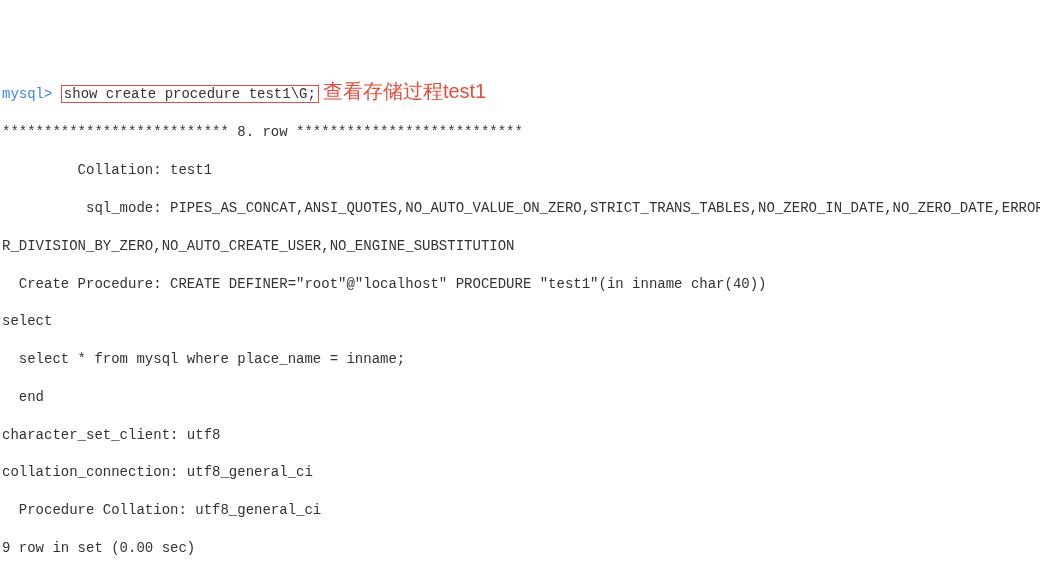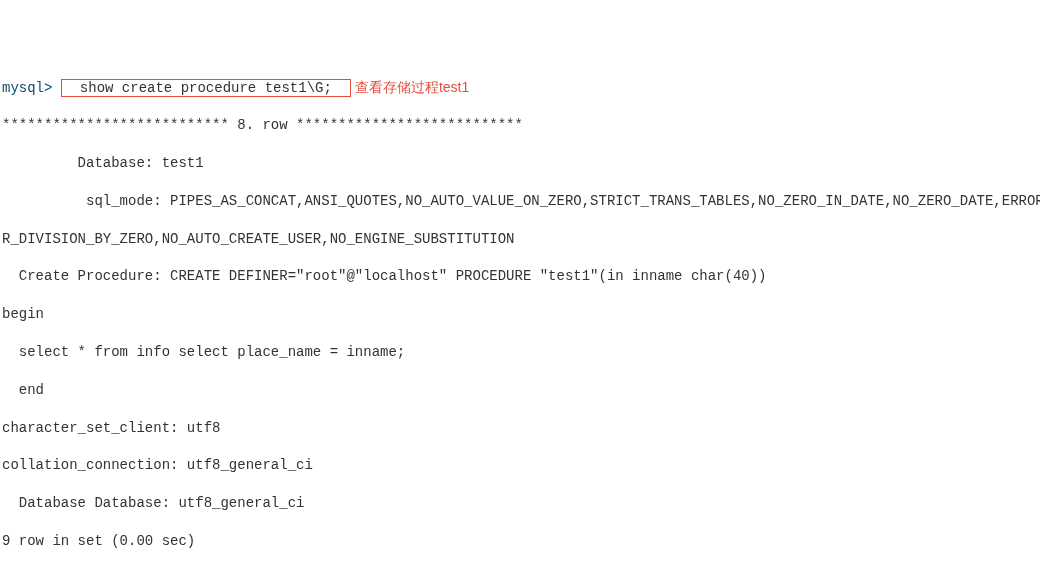--- a/index.html
+++ b/index.html
@@ -17,7 +17,7 @@
       display: block;
     }
     .prompt {
-      color: #0c4a6e;
+      color: #3b82f6;
     }
     .boxed {
       border: 1px solid #e74c3c;

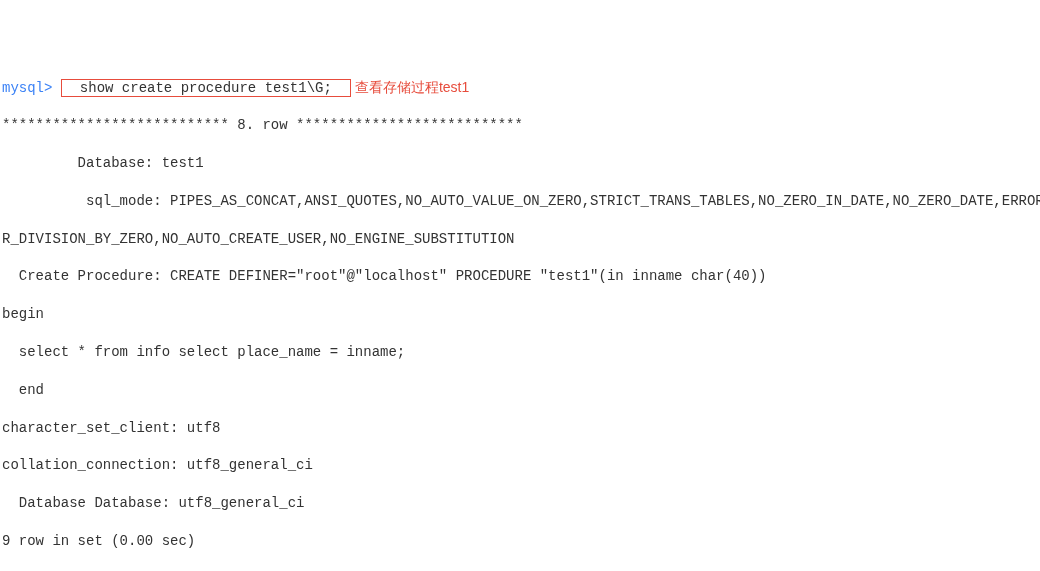--- a/index.html
+++ b/index.html
@@ -21,7 +21,7 @@
     }
     .boxed {
       border: 1px solid #e74c3c;
-      padding: 0 18px;
+      padding: 0 2px;
     }
     .anno {
       color: #e74c3c;

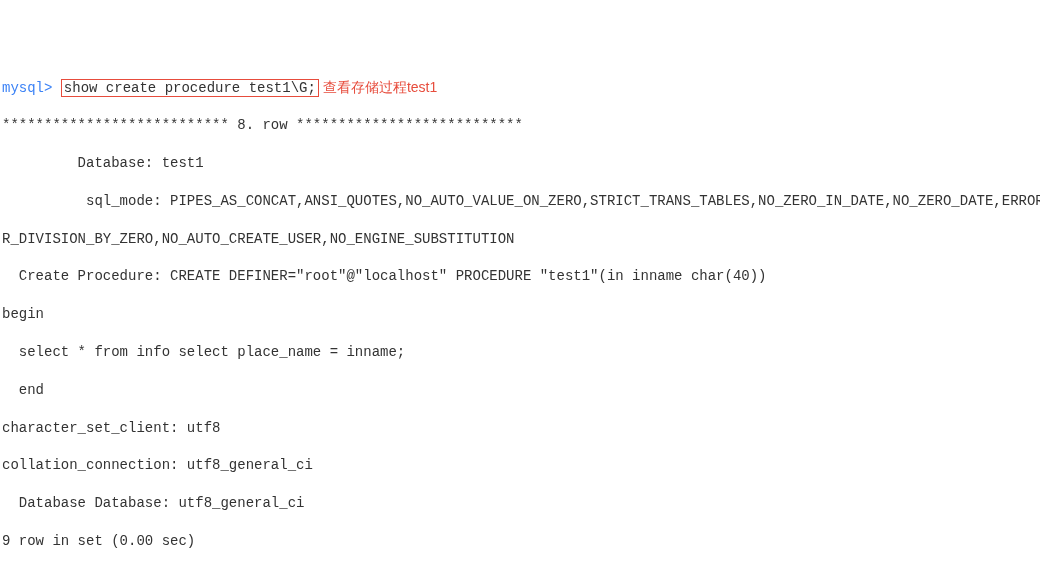--- a/index.html
+++ b/index.html
@@ -26,7 +26,7 @@
     .anno {
       color: #e74c3c;
       font-family: "Microsoft YaHei", sans-serif;
-      font-size: 14px;
+      font-size: 20px;
       margin-left: 4px;
     }
   </style>

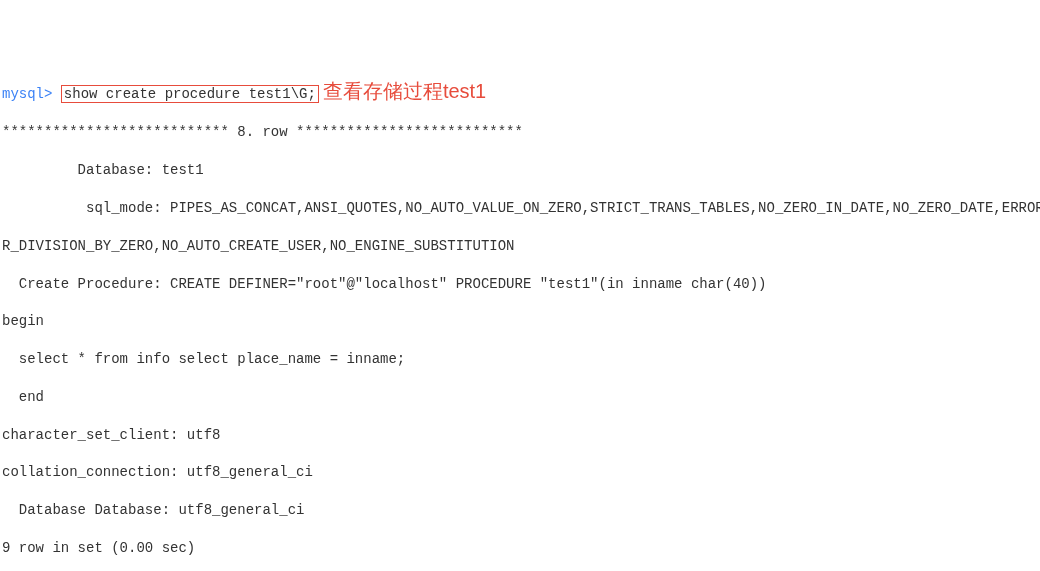--- a/index.html
+++ b/index.html
@@ -37,7 +37,7 @@
 
 <span class="line"><span class="prompt">mysql&gt;</span> <span class="boxed">show create procedure test1\G;</span><span class="anno">查看存储过程test1</span></span>
 <span class="line">*************************** 8. row ***************************</span>
-<span class="line">         Database: test1</span>
+<span class="line">         Collation: test1</span>
 <span class="line">          sql_mode: PIPES_AS_CONCAT,ANSI_QUOTES,NO_AUTO_VALUE_ON_ZERO,STRICT_TRANS_TABLES,NO_ZERO_IN_DATE,NO_ZERO_DATE,ERROR_FO</span>
 <span class="line">R_DIVISION_BY_ZERO,NO_AUTO_CREATE_USER,NO_ENGINE_SUBSTITUTION</span>
 <span class="line">  Create Procedure: CREATE DEFINER="root"@"localhost" PROCEDURE "test1"(in inname char(40))</span>

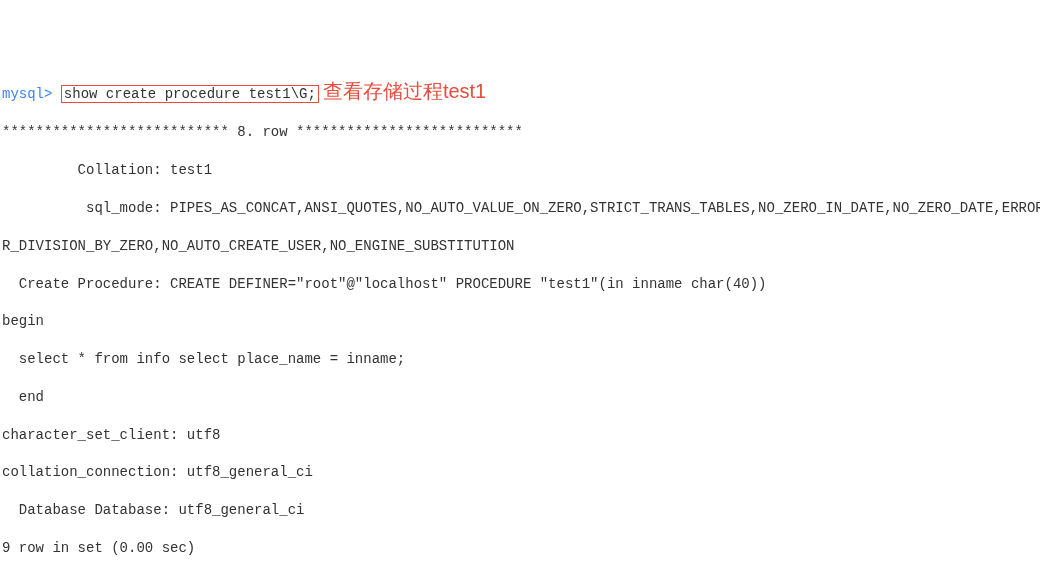--- a/index.html
+++ b/index.html
@@ -41,7 +41,7 @@
 <span class="line">          sql_mode: PIPES_AS_CONCAT,ANSI_QUOTES,NO_AUTO_VALUE_ON_ZERO,STRICT_TRANS_TABLES,NO_ZERO_IN_DATE,NO_ZERO_DATE,ERROR_FO</span>
 <span class="line">R_DIVISION_BY_ZERO,NO_AUTO_CREATE_USER,NO_ENGINE_SUBSTITUTION</span>
 <span class="line">  Create Procedure: CREATE DEFINER="root"@"localhost" PROCEDURE "test1"(in inname char(40))</span>
-<span class="line">begin</span>
+<span class="line">select</span>
 <span class="line">  select * from info select place_name = inname;</span>
 <span class="line">  end</span>
 <span class="line">character_set_client: utf8</span>

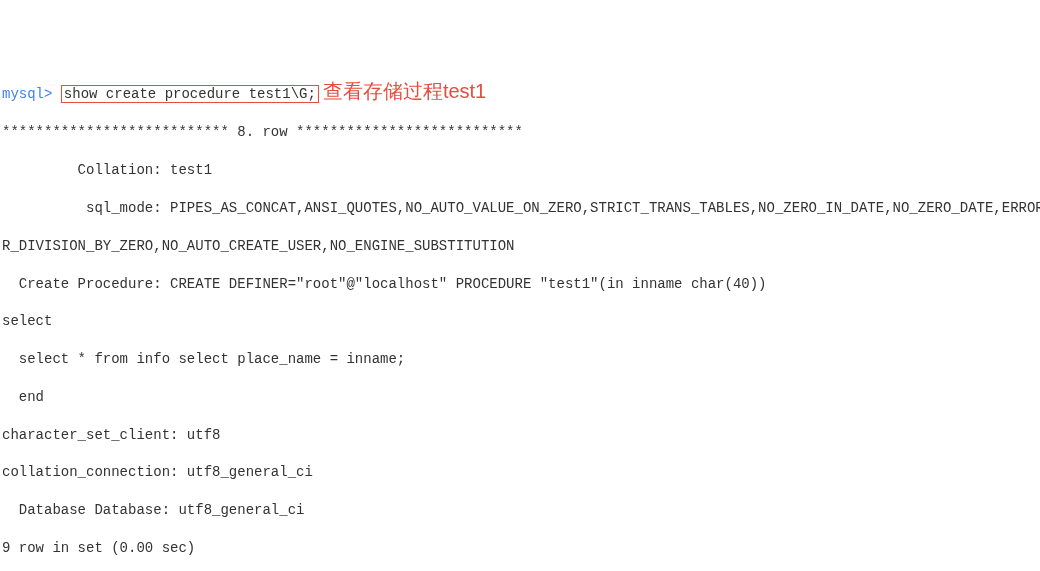--- a/index.html
+++ b/index.html
@@ -42,7 +42,7 @@
 <span class="line">R_DIVISION_BY_ZERO,NO_AUTO_CREATE_USER,NO_ENGINE_SUBSTITUTION</span>
 <span class="line">  Create Procedure: CREATE DEFINER="root"@"localhost" PROCEDURE "test1"(in inname char(40))</span>
 <span class="line">select</span>
-<span class="line">  select * from info select place_name = inname;</span>
+<span class="line">  select * from mysql where place_name = inname;</span>
 <span class="line">  end</span>
 <span class="line">character_set_client: utf8</span>
 <span class="line">collation_connection: utf8_general_ci</span>

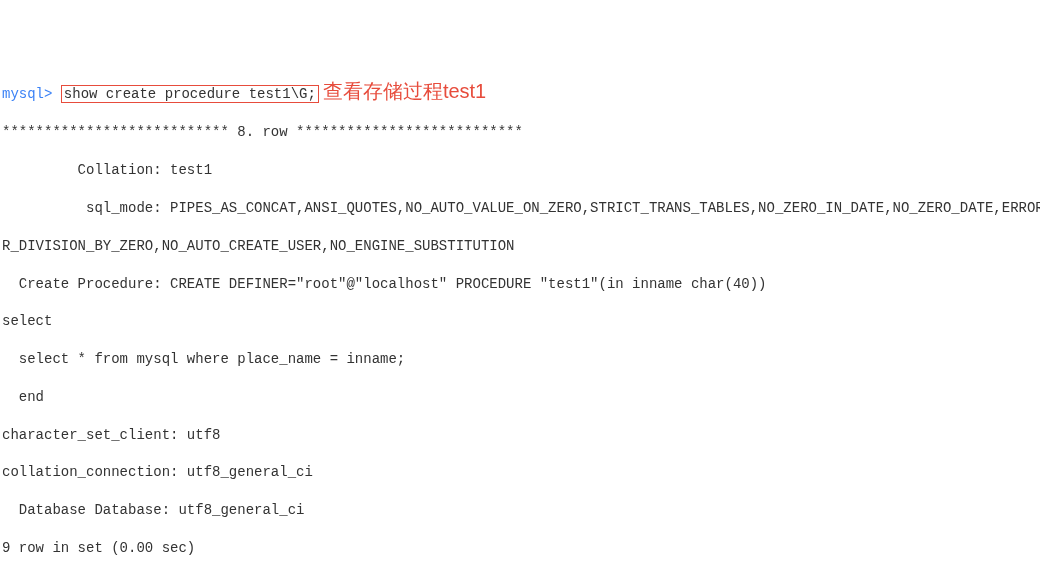--- a/index.html
+++ b/index.html
@@ -46,7 +46,7 @@
 <span class="line">  end</span>
 <span class="line">character_set_client: utf8</span>
 <span class="line">collation_connection: utf8_general_ci</span>
-<span class="line">  Database Database: utf8_general_ci</span>
+<span class="line">  Procedure Collation: utf8_general_ci</span>
 <span class="line">9 row in set (0.00 sec)</span>
 <span class="line"> </span>
 

